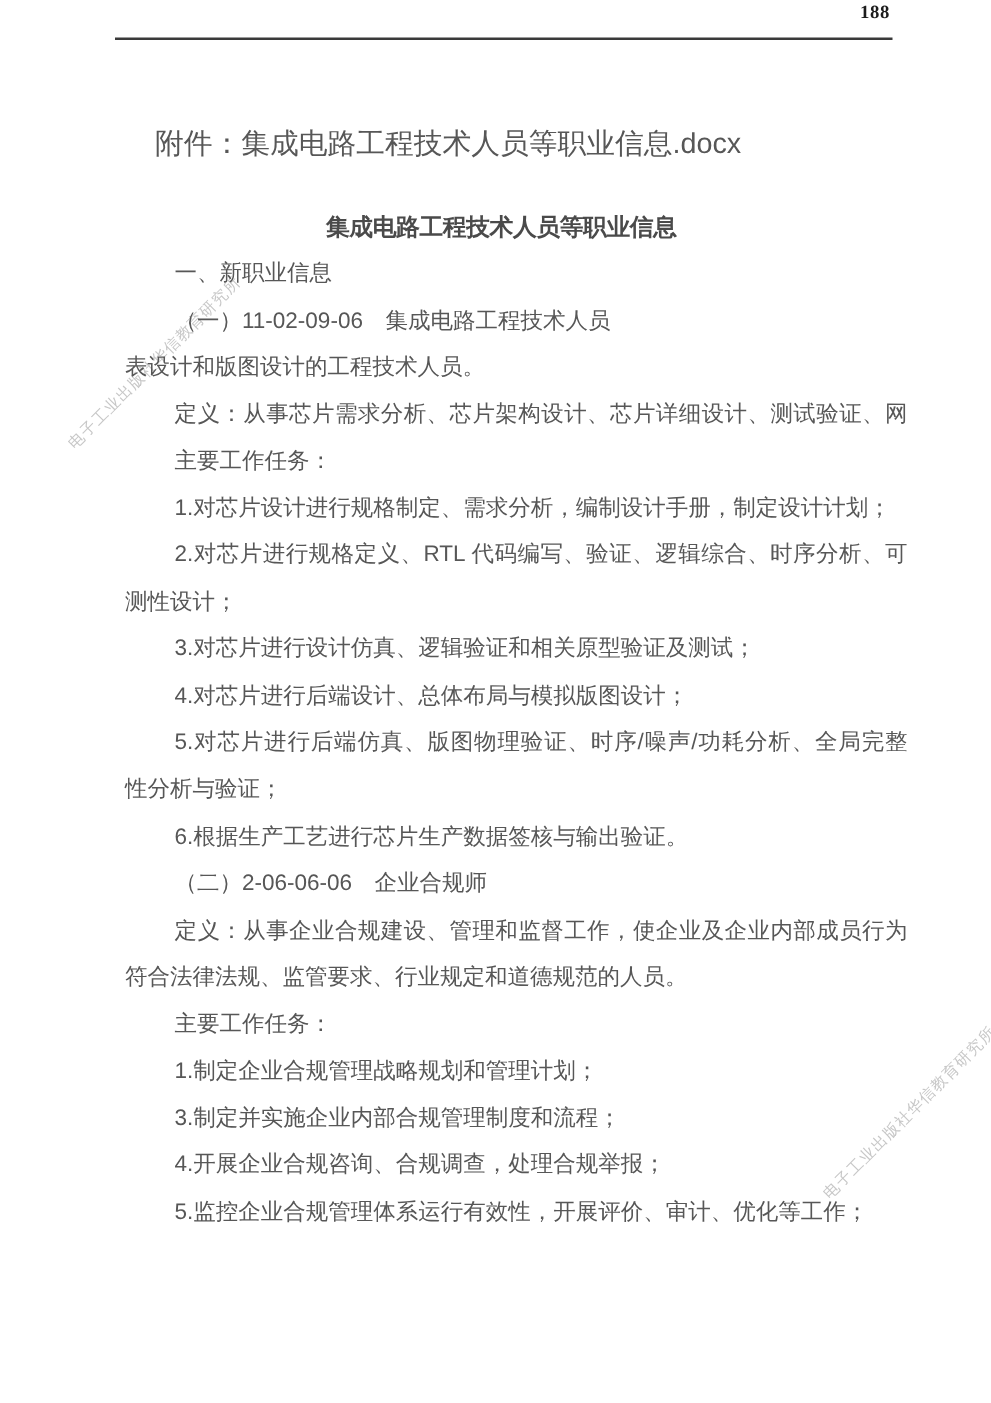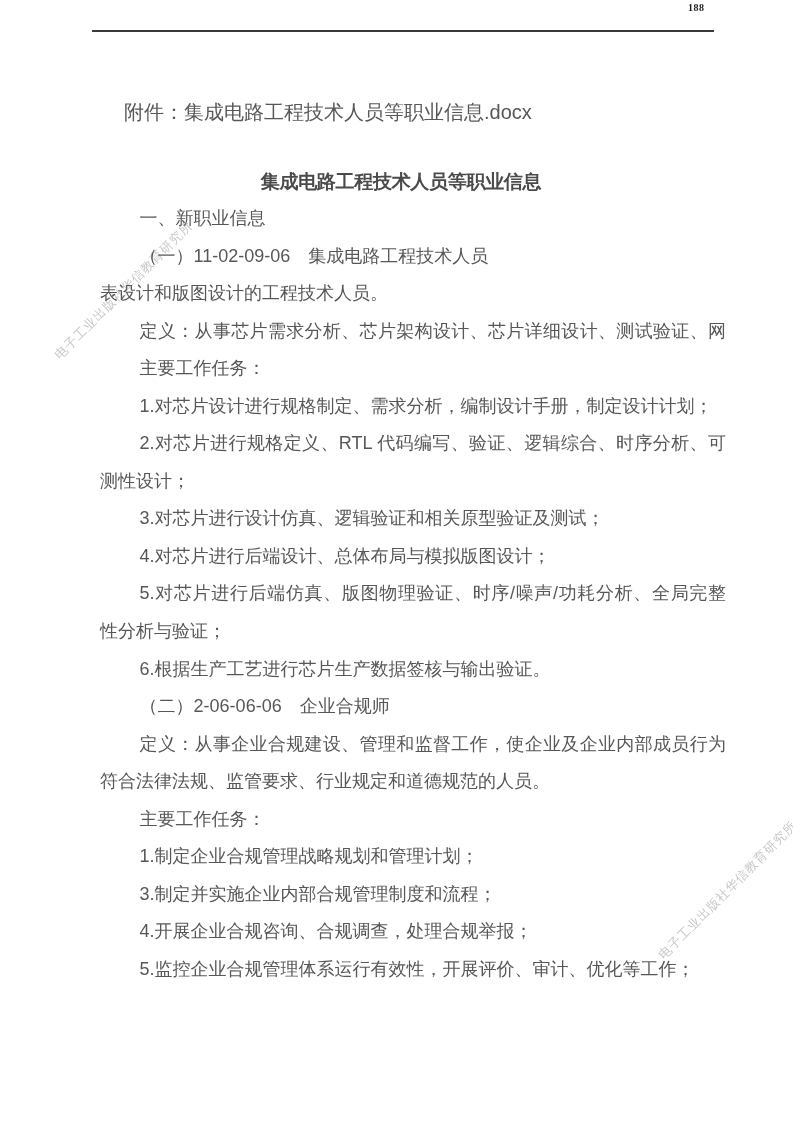--- a/index.html
+++ b/index.html
@@ -24,7 +24,7 @@
   .page-number{
     position:absolute;top:2px;left:688px;width:28px;
     font-family:"Liberation Serif",serif;
-    font-size:10px;font-weight:600;letter-spacing:.5px;
+    font-size:15px;font-weight:600;letter-spacing:.5px;
     color:var(--pagenum-color);
   }
   .header-rule{

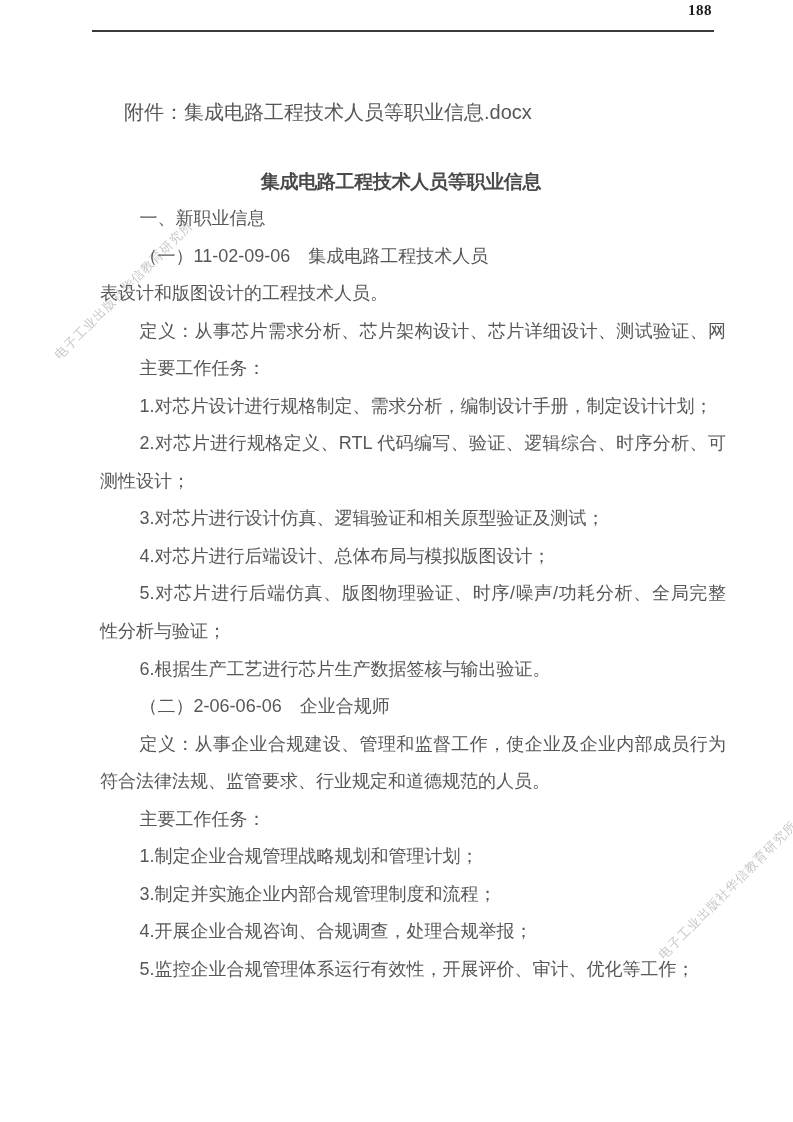--- a/index.html
+++ b/index.html
@@ -47,7 +47,7 @@
   .wm-right{left:628px;top:882px;}
   .attachment-line{
     position:absolute;top:99px;left:124px;
-    font-size:20px;
+    font-size:23px;
     color:var(--text-color);
     white-space:nowrap;
   }

